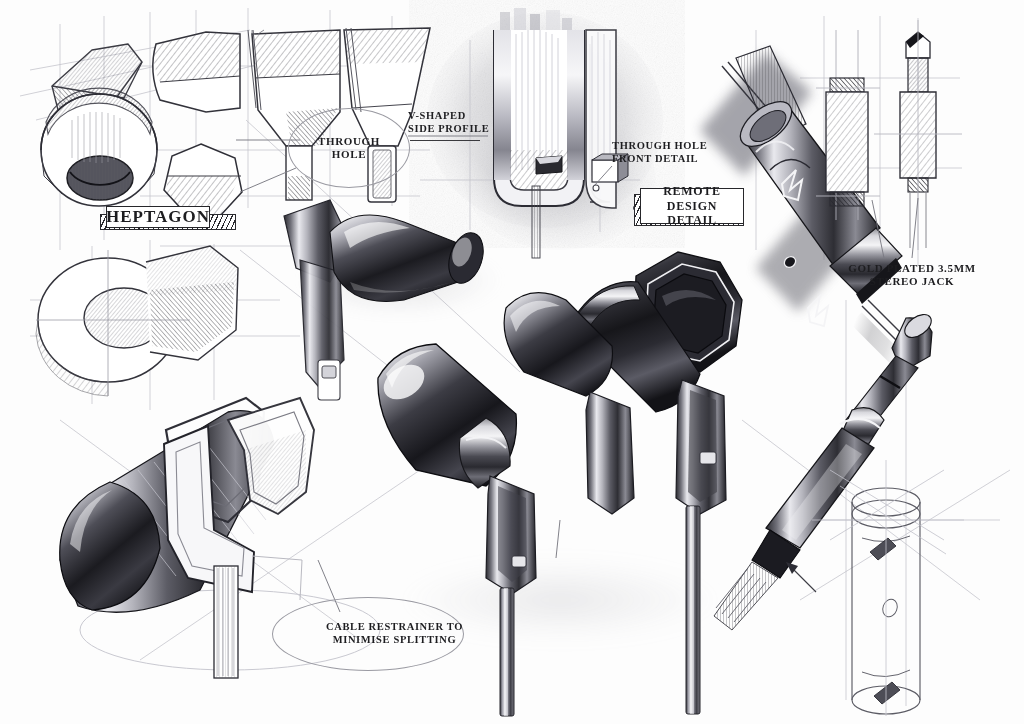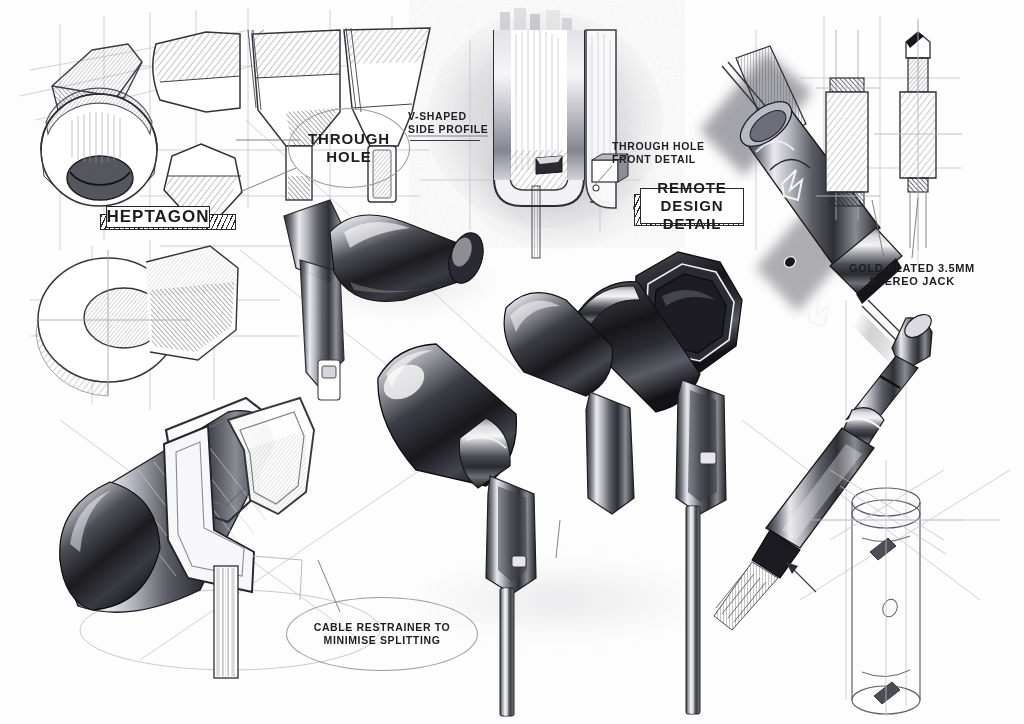--- a/index.html
+++ b/index.html
@@ -16,7 +16,7 @@
   #artboard{position:absolute;inset:0;}
   .lbl{
     position:absolute;
-    font-family:Liberation Sans, sans-serif;
+    font-family:Liberation Serif, serif;
     font-weight:700;
     color:#1d1d20;
     letter-spacing:0.06em;

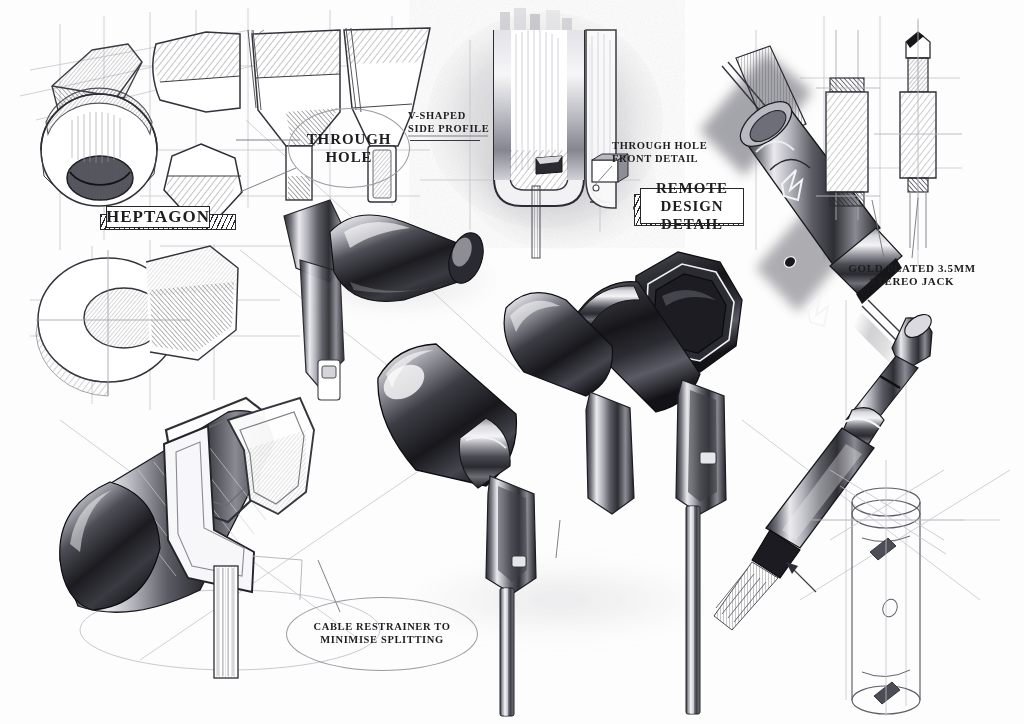--- a/index.html
+++ b/index.html
@@ -570,7 +570,7 @@
   </svg>
 
   <div class="ellipse-callout" style="left:288px;top:108px;width:120px;height:78px;">
-    <div class="lbl c" style="font-size:15px;">THROUGH
+    <div class="lbl c" style="font-size:11px;">THROUGH
 HOLE</div>
   </div>
 

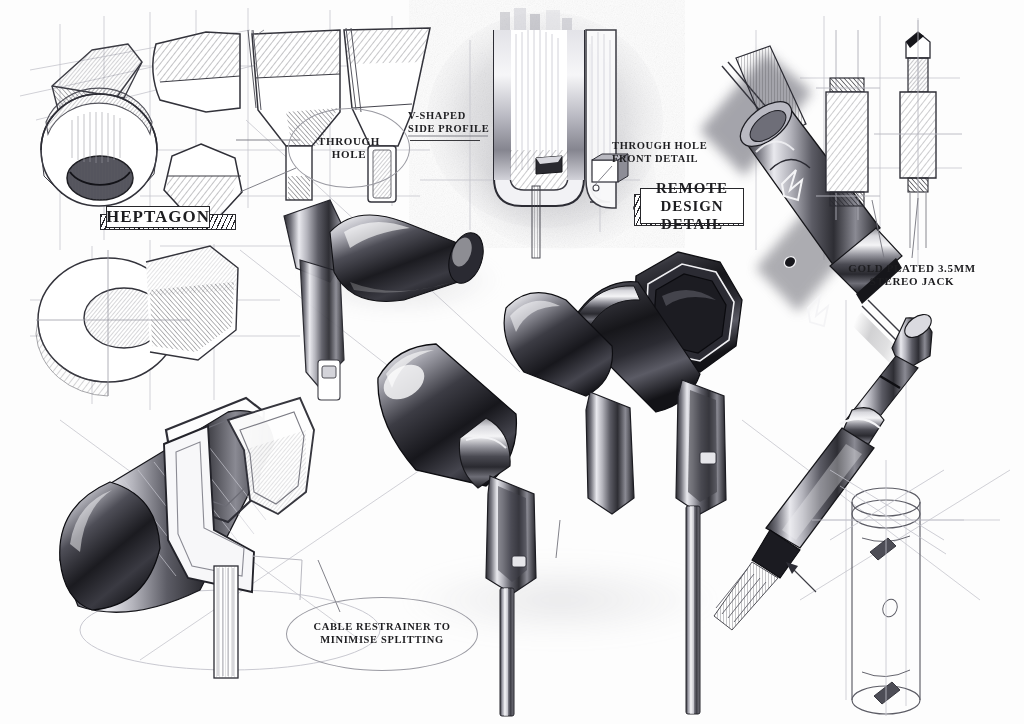--- a/index.html
+++ b/index.html
@@ -583,7 +583,7 @@
 
   <div class="box-shadow-bar" style="left:634px;top:194px;width:108px;height:30px;"></div>
   <div class="box-callout" style="left:640px;top:188px;width:102px;height:34px;">
-    <div class="lbl c" style="font-size:15px;">REMOTE DESIGN
+    <div class="lbl c" style="font-size:12px;">REMOTE DESIGN
 DETAIL</div>
   </div>
 

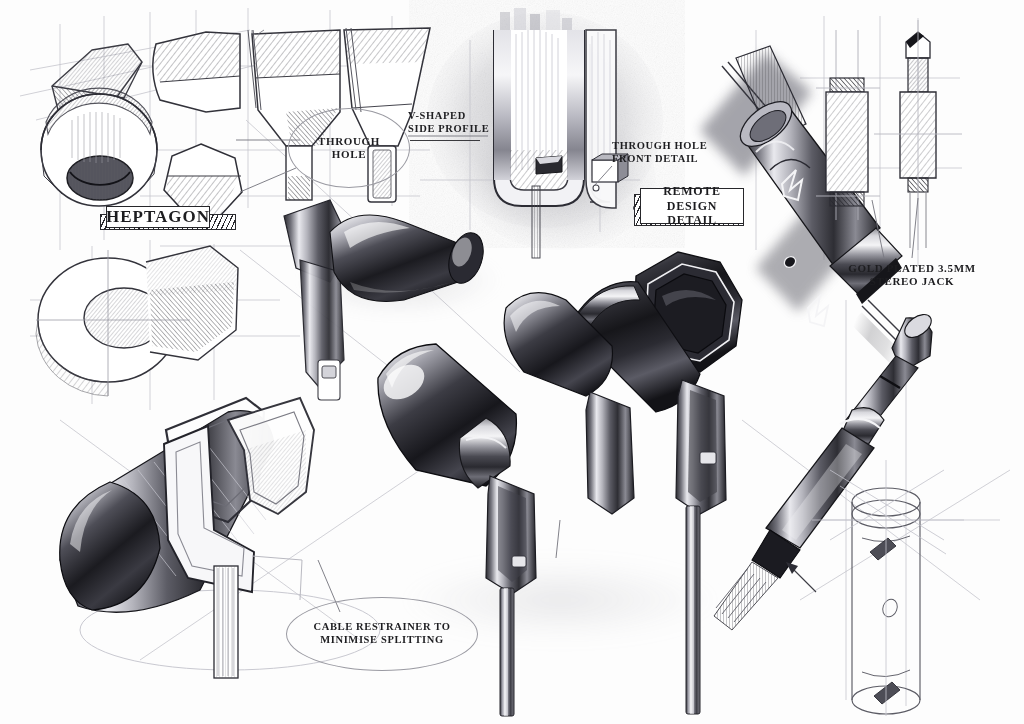--- a/index.html
+++ b/index.html
@@ -595,7 +595,7 @@
     <div class="lbl c" style="font-size:17px;">HEPTAGON</div>
   </div>
 
-  <div class="ellipse-callout" style="left:286px;top:597px;width:190px;height:72px;">
+  <div class="ellipse-callout" style="left:272px;top:597px;width:190px;height:72px;justify-content:flex-end;">
     <div class="lbl c" style="font-size:10.5px;">CABLE RESTRAINER TO
 MINIMISE SPLITTING</div>
   </div>

